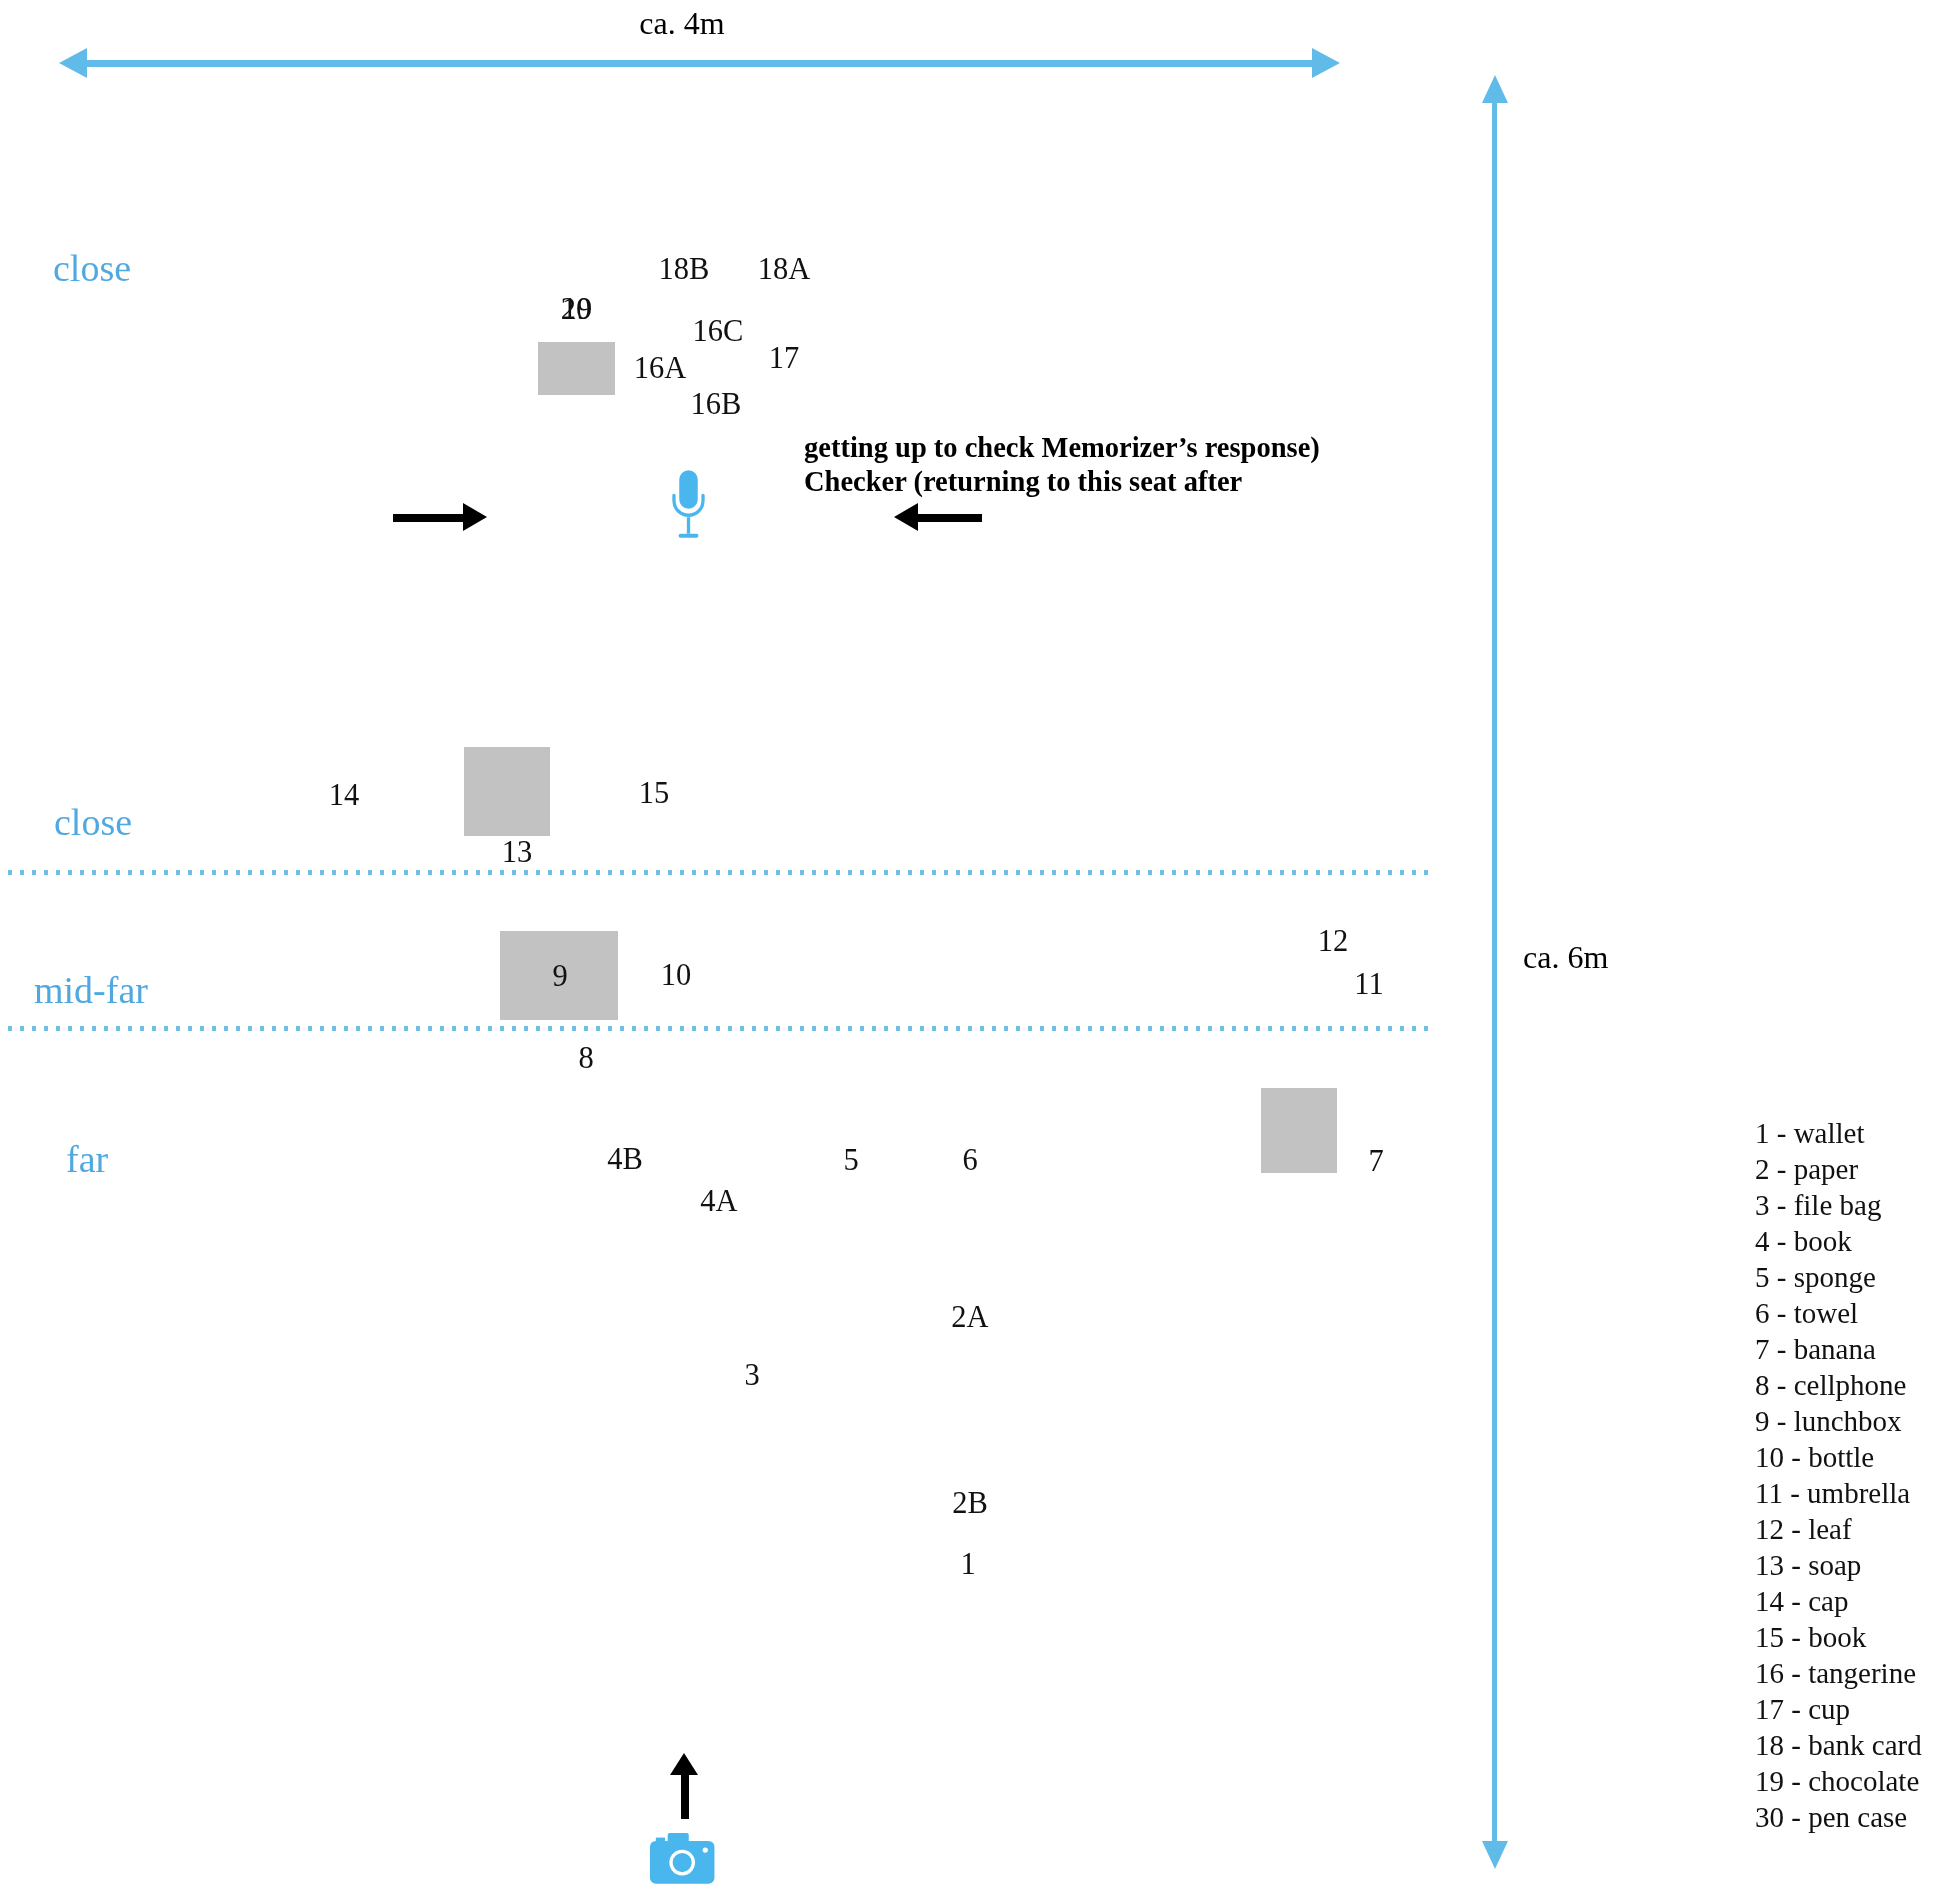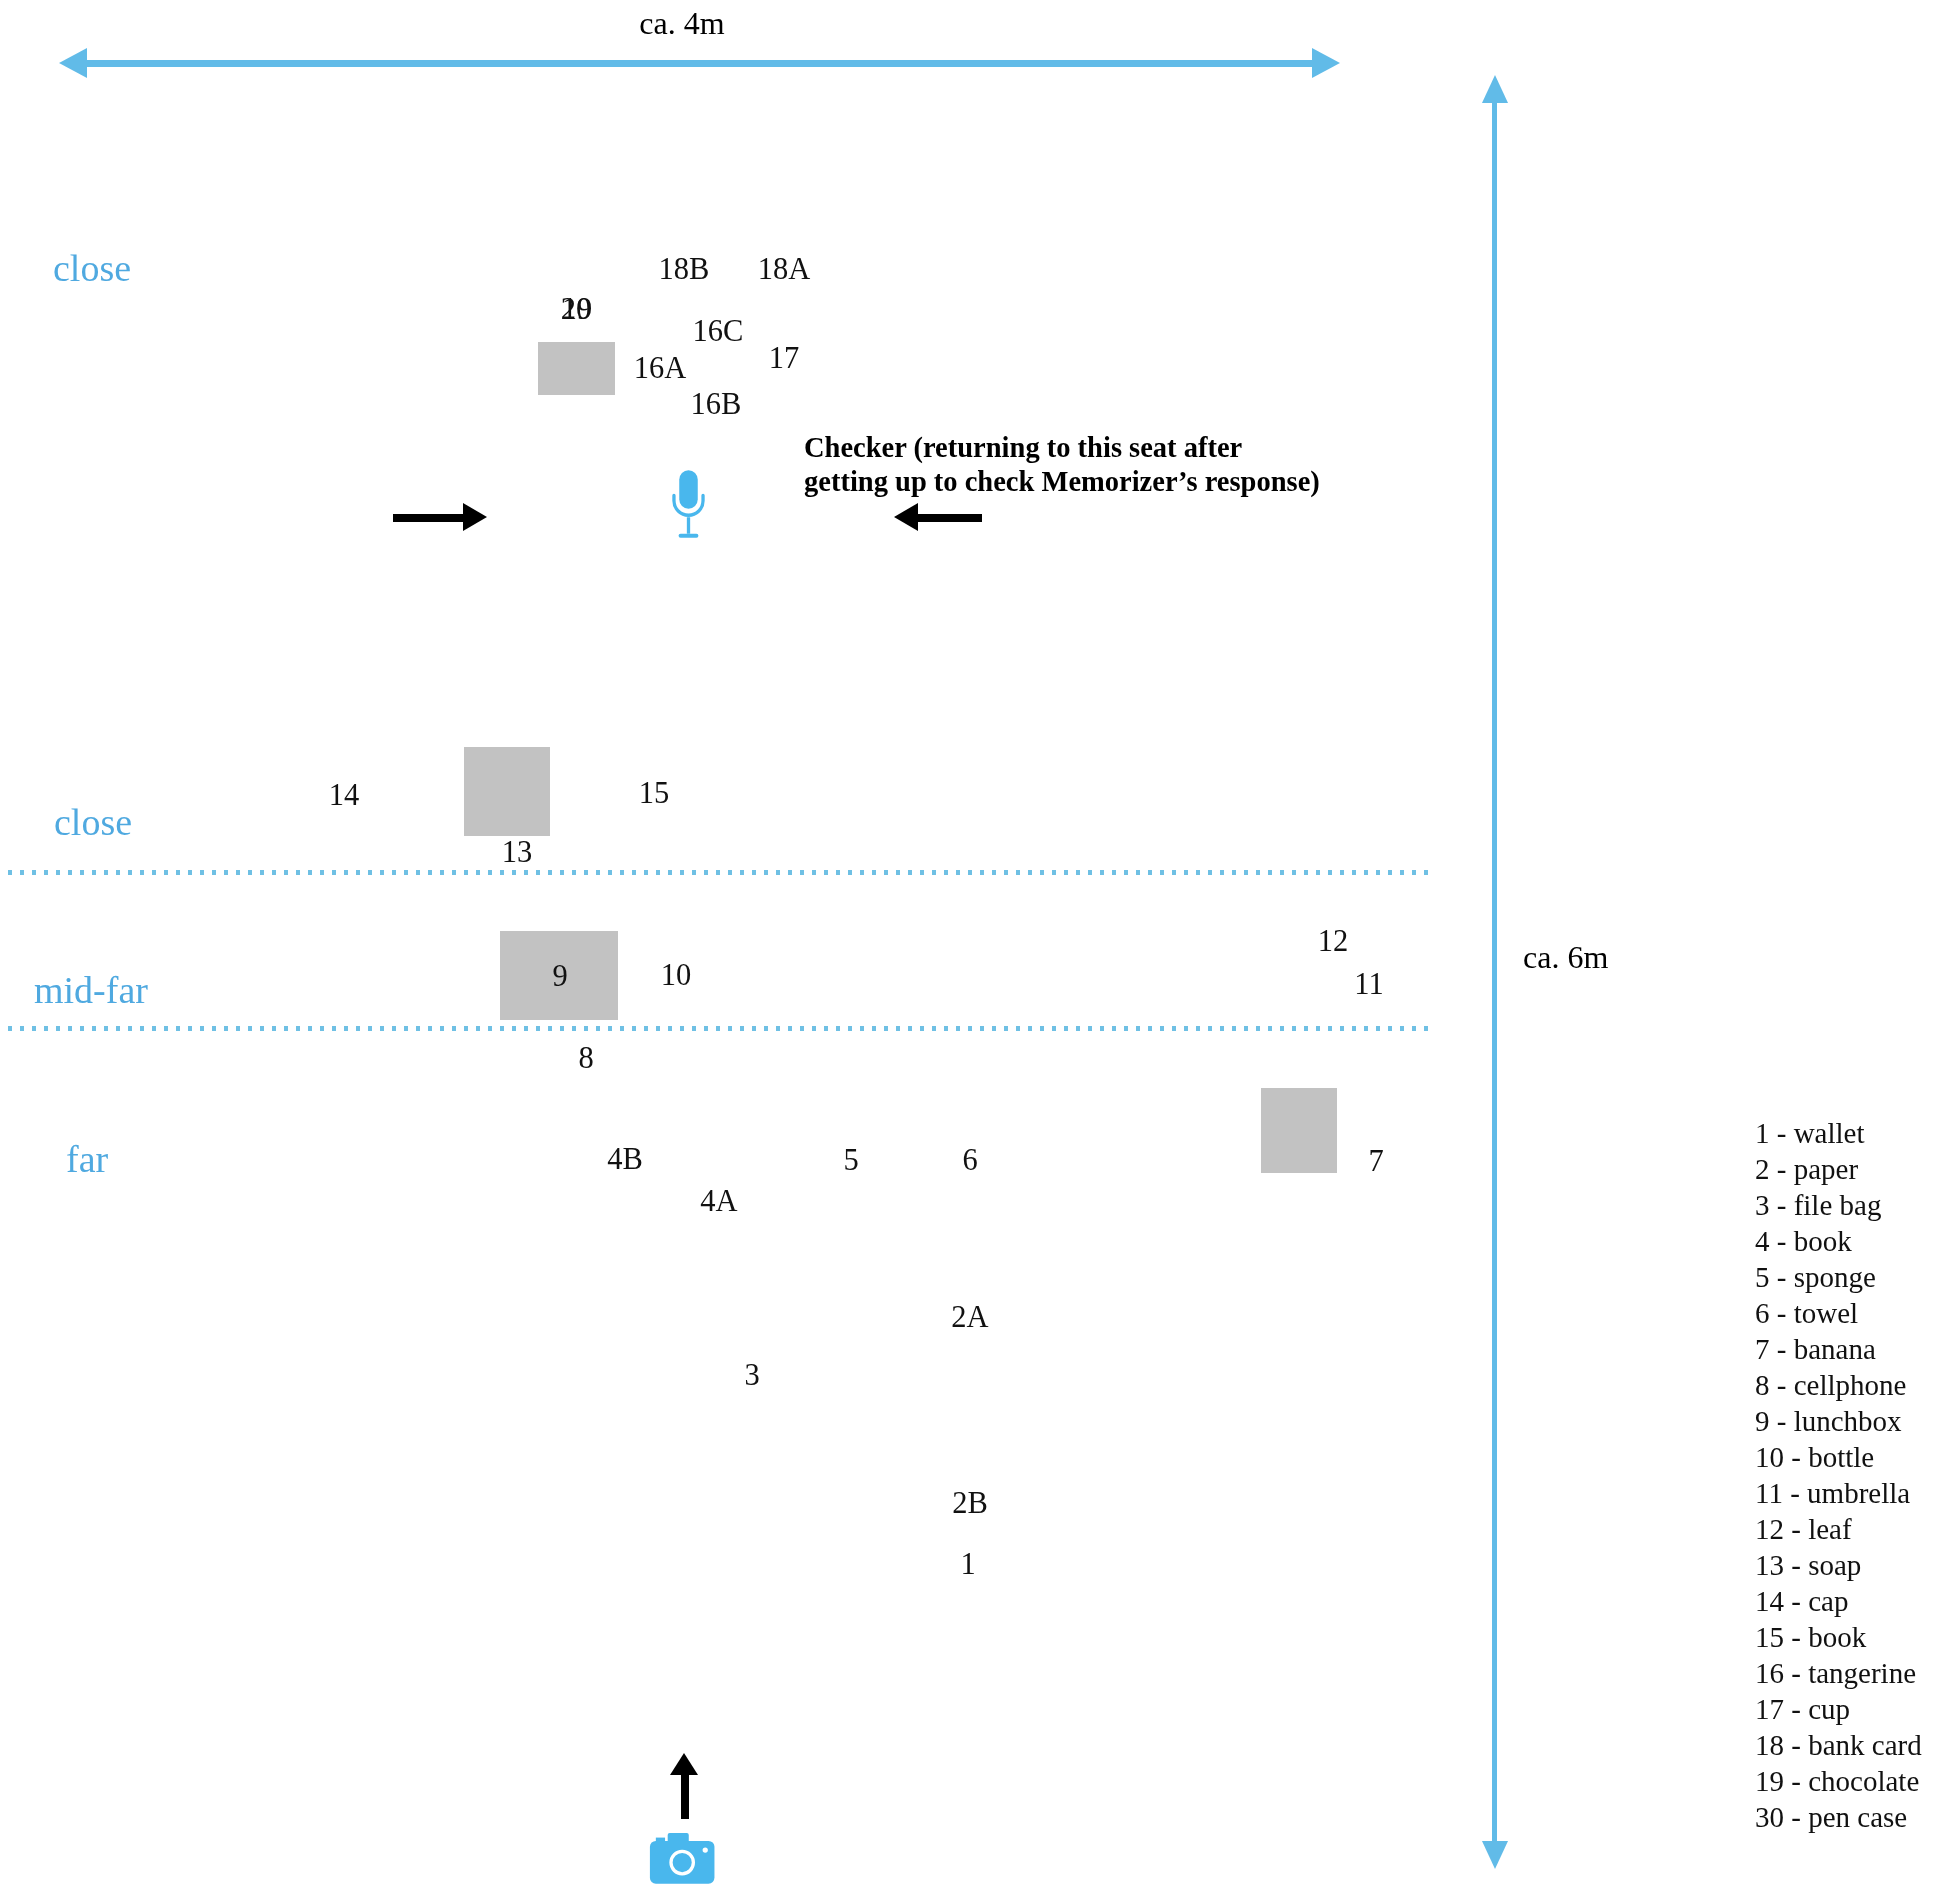--- a/index.html
+++ b/index.html
@@ -183,8 +183,8 @@
   </div>
 
   <div class="actor" id="checker-note">
+    <div>getting up to check Memorizer’s response)</div>
     <div>Checker (returning to this seat after</div>
-    <div>getting up to check Memorizer’s response)</div>
   </div>
   <div class="barrow" id="checker-arrow">
     <div class="shaft"></div>

